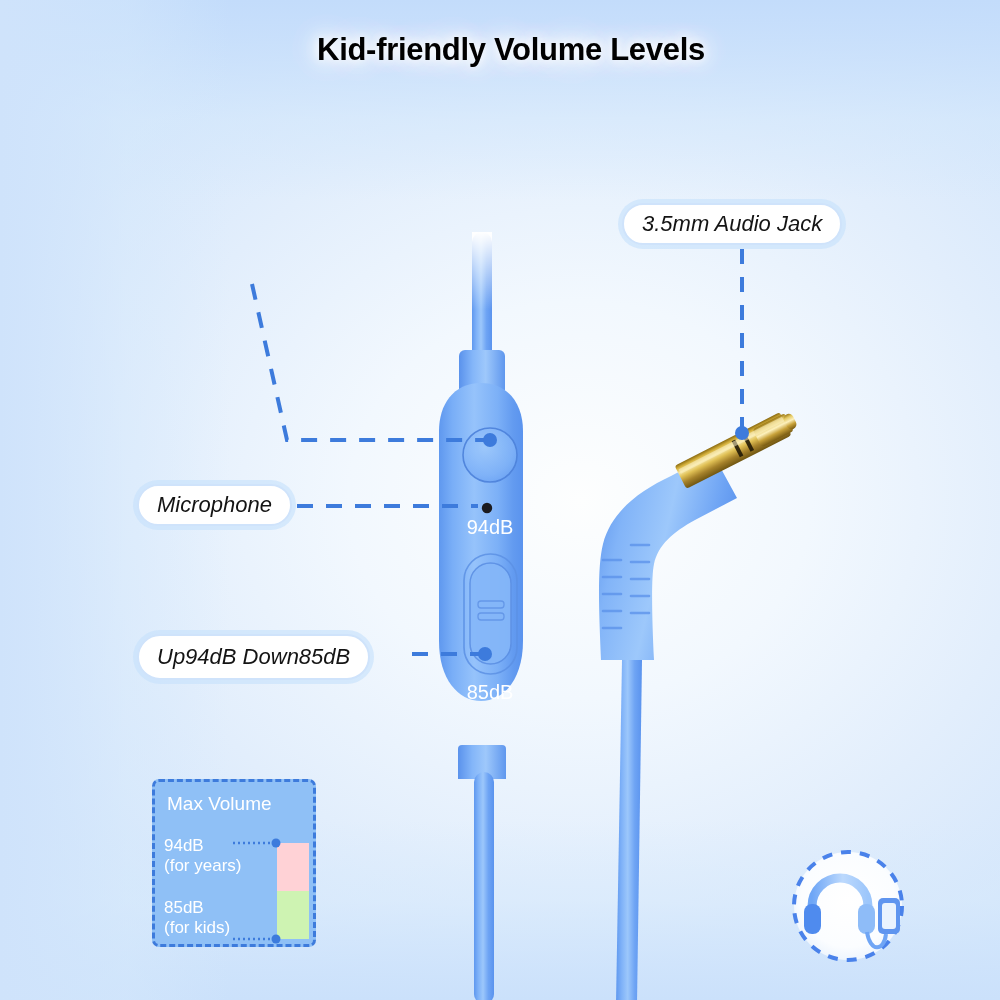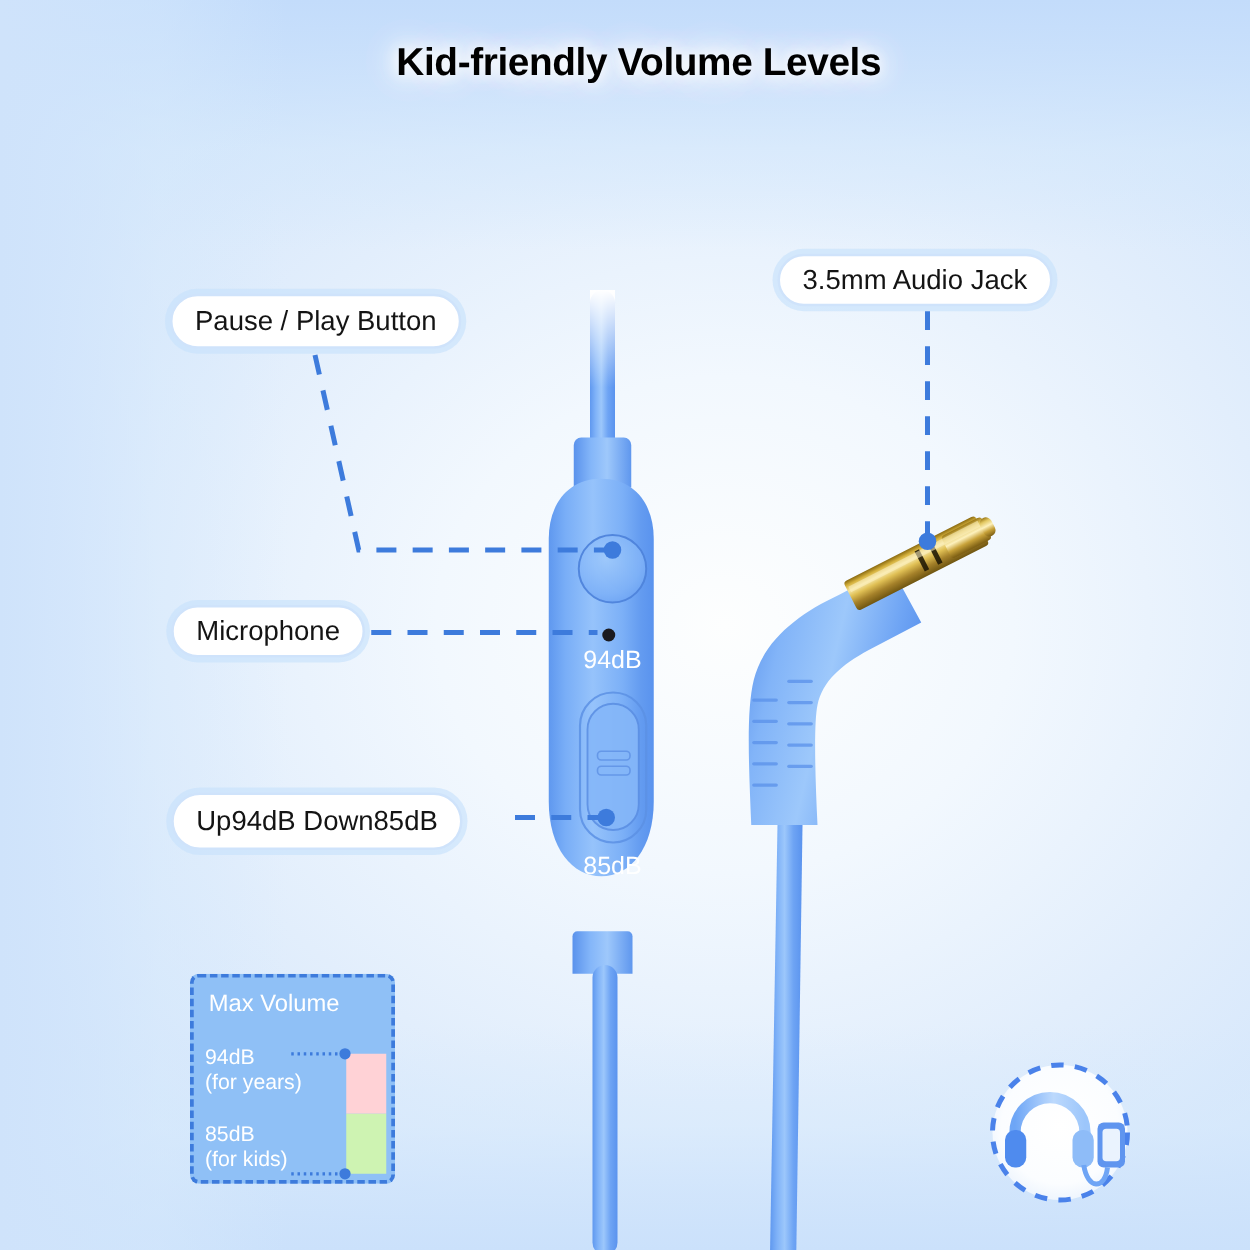--- a/index.html
+++ b/index.html
@@ -128,7 +128,7 @@
   #bar-85 { top: 109px; height: 48px; background: #cef3b2; }
 
   
-  .pill span { display: block; }
+  .pill span { display: block; font-style: italic; }
 </style>
 </head>
 <body>

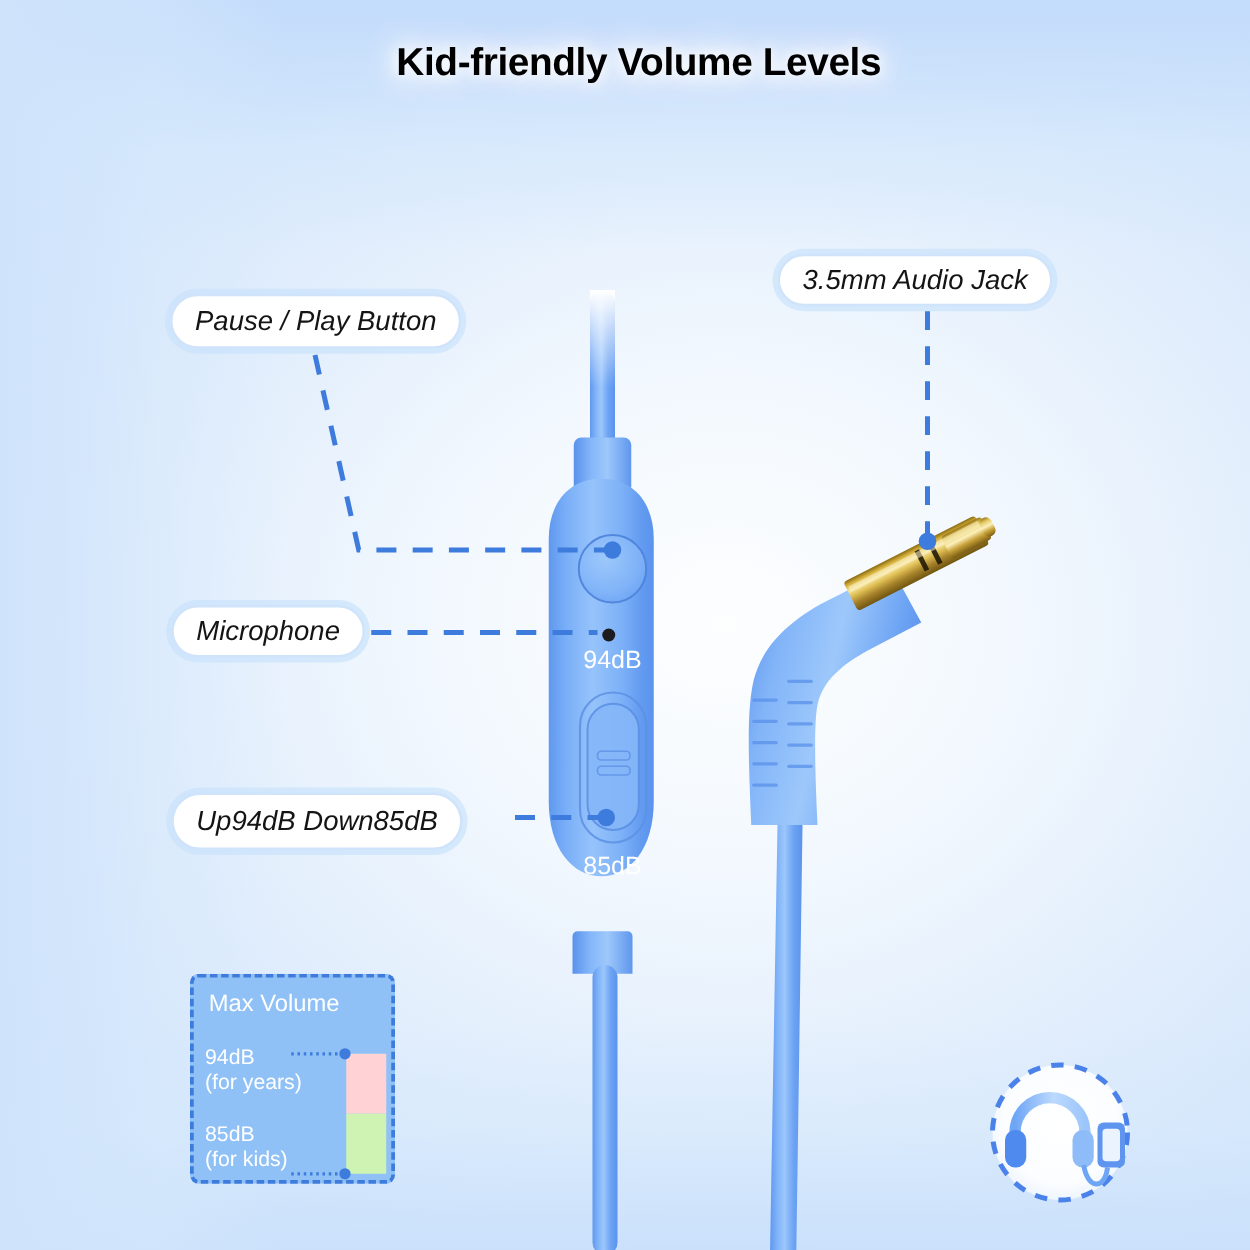--- a/index.html
+++ b/index.html
@@ -269,9 +269,6 @@
     </g>
   </svg>
 
-  <div class="pill" id="pill-pause">
-    <span>Pause / Play Button</span>
-  </div>
   <div class="pill" id="pill-jack">
     <span>3.5mm Audio Jack</span>
   </div>

